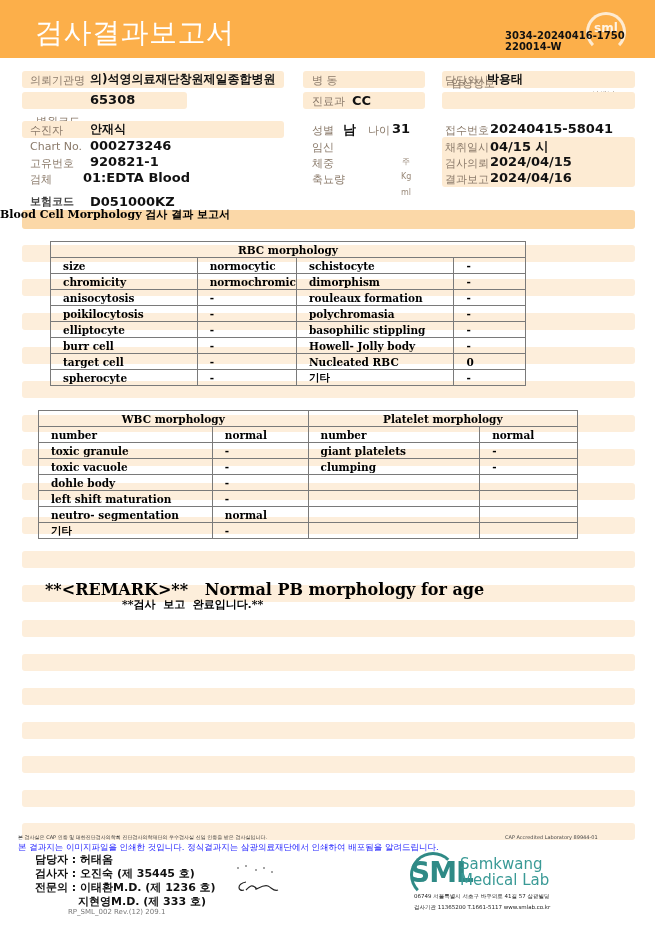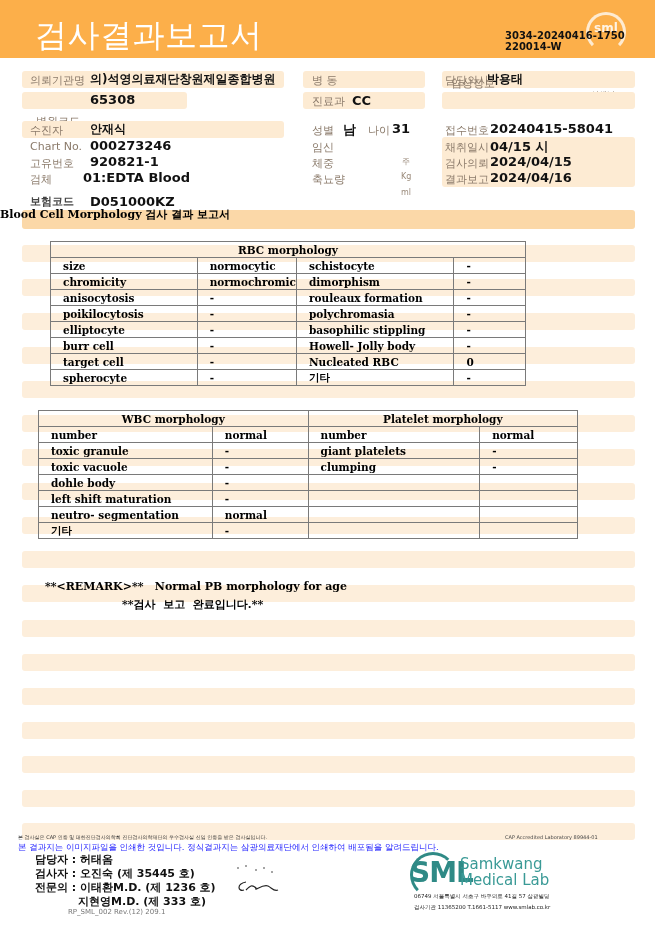--- a/index.html
+++ b/index.html
@@ -7,7 +7,7 @@
          font-family: "DejaVu Sans", "Liberation Sans", sans-serif; color: #000; }
   .abs { position: absolute; }
   .header { left: 0; top: 0; width: 655px; height: 58px; background: #fcaf4a; }
-  .header-title { left: 35px; top: 14px; font-size: 32px; color: #fff; letter-spacing: 0.5px; }
+  .header-title { left: 35px; top: 14px; font-size: 28px; color: #fff; letter-spacing: 0.5px; }
   .header-code { left: 505px; top: 30px; font-size: 10px; font-weight: bold; line-height: 11px; color: #111; font-family: "DejaVu Sans", sans-serif; }
   .sml-circle { left: 586px; top: 12px; width: 34px; height: 34px; border-radius: 50%; border: 3px solid rgba(255,255,255,0.75); border-bottom-color: transparent; }
   .sml-text { left: 594px; top: 21px; font-size: 12px; font-weight: bold; color: rgba(255,255,255,0.85); }

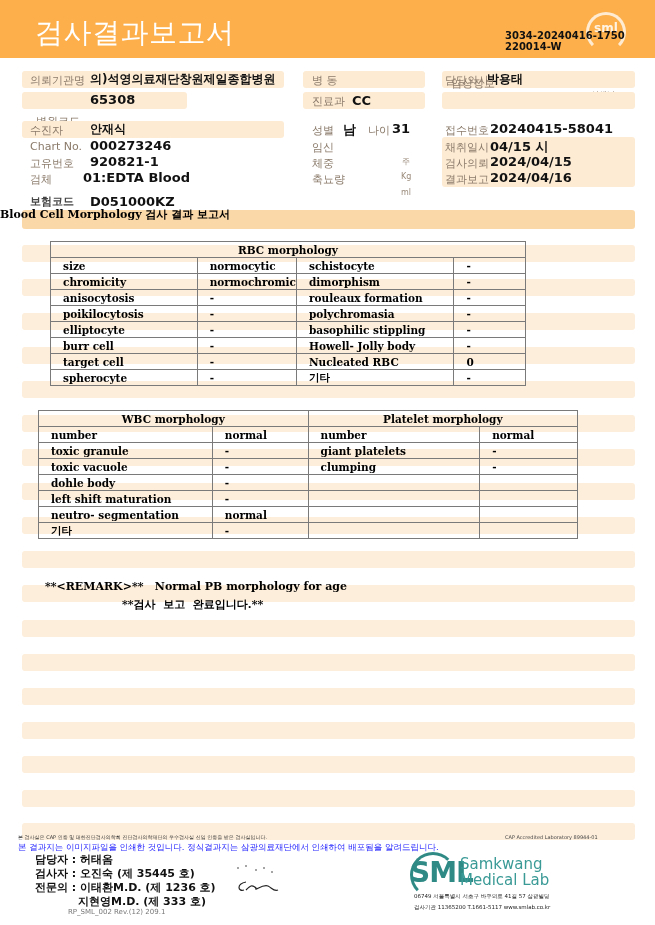--- a/index.html
+++ b/index.html
@@ -26,7 +26,7 @@
   table.morph td { border: 1px solid #7a7a7a; height: 15px; padding: 0 0 0 12px; white-space: nowrap; }
   table.morph td.hd { text-align: center; padding: 0; }
 
-  .remark { left: 45px; top: 580px; font-size: 11px; font-weight: bold; font-family: "DejaVu Serif", "Liberation Serif", serif; }
+  .remark { left: 45px; top: 580px; font-size: 16px; font-weight: bold; font-family: "DejaVu Serif", "Liberation Serif", serif; }
   .remark2 { left: 122px; top: 597px; font-size: 11px; font-weight: bold; font-family: "DejaVu Serif", "Liberation Serif", serif; }
 
   .tiny-note { left: 18px; top: 834px; font-size: 5px; color: #333; white-space: nowrap; }

